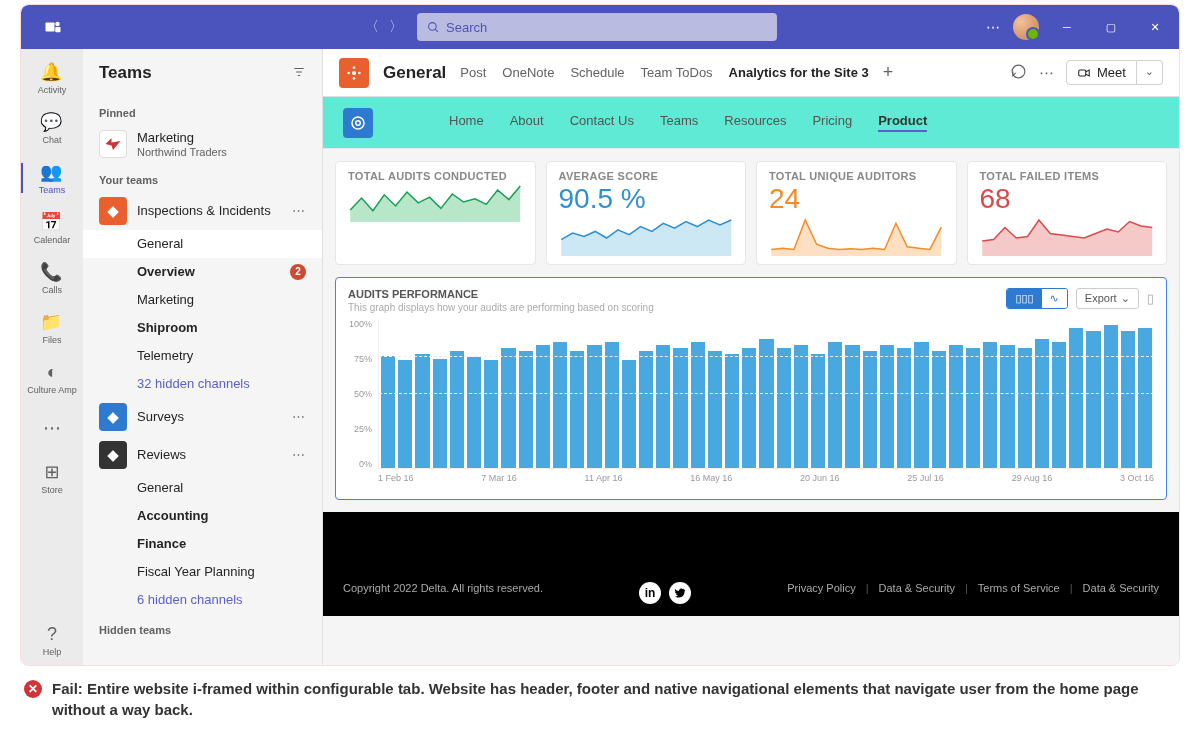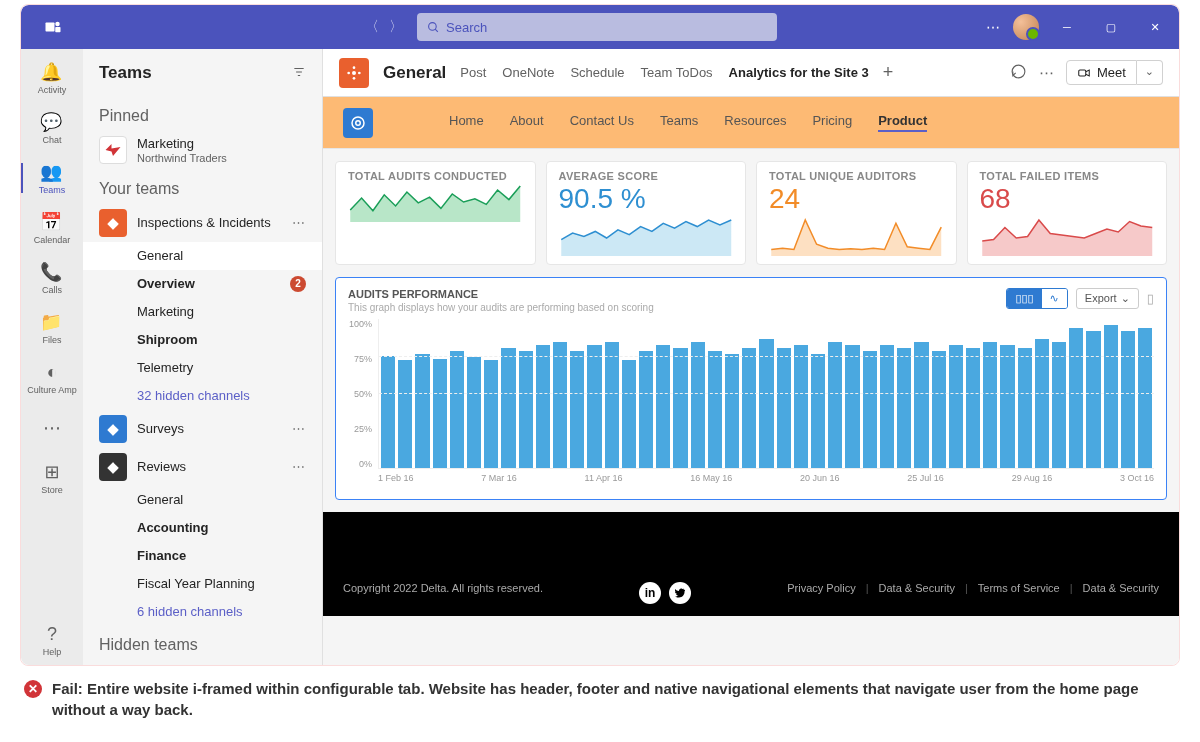--- a/index.html
+++ b/index.html
@@ -34,7 +34,7 @@
 .teams-header { height: 48px; display: flex; align-items: center; justify-content: space-between; padding: 0 16px; }
 .teams-header h2 { font-size: 17px; font-weight: 700; color: #242424; }
 .filter-icon { color: #616161; font-size: 14px; }
-.section-label { padding: 10px 16px 6px; font-size: 16px; color: #616161; }
+.section-label { padding: 10px 16px 6px; font-size: 11px; color: #616161; font-weight: bold; }
 .team-row { display: flex; align-items: center; padding: 5px 16px; gap: 10px; cursor: pointer; position: relative; }
 .team-row .team-icon { width: 28px; height: 28px; border-radius: 4px; display: flex; align-items: center; justify-content: center; color: #fff; font-size: 15px; flex-shrink: 0; }
 .team-row .team-info { display: flex; flex-direction: column; line-height: 1.2; }

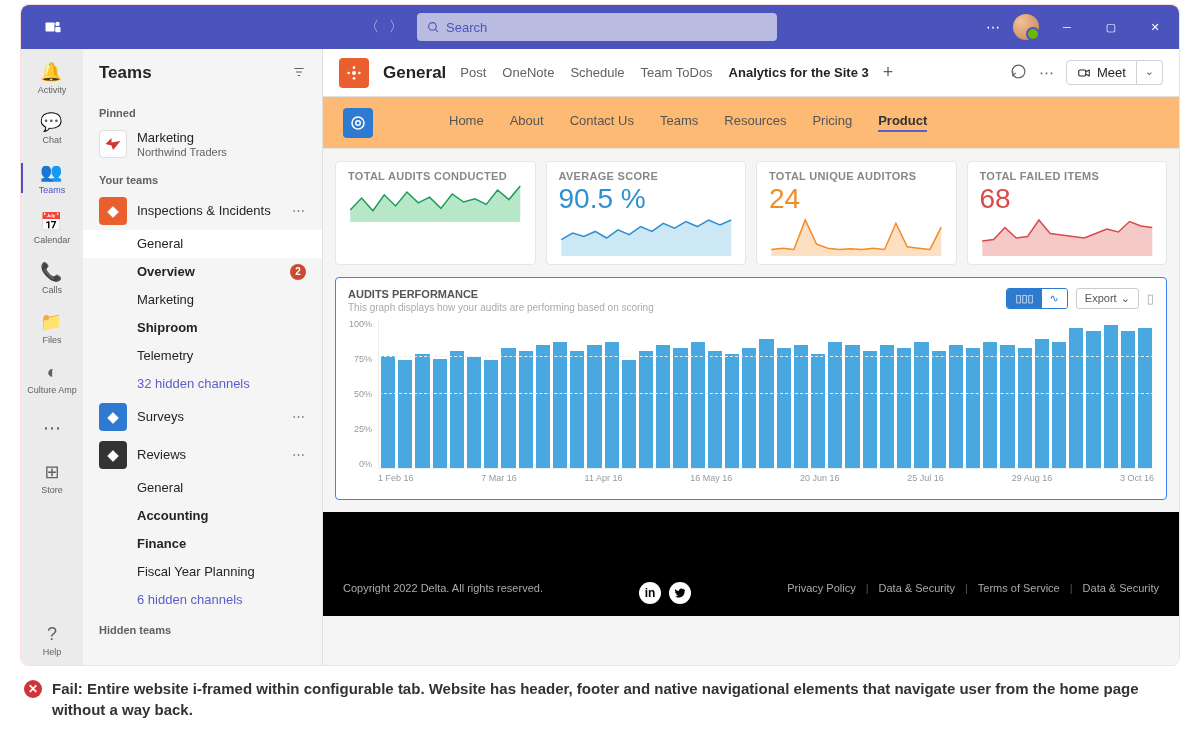--- a/index.html
+++ b/index.html
@@ -63,7 +63,7 @@
 .ic-btn { color: #616161; font-size: 15px;}
 
 
-.site-nav { height: 52px; background: #fdba74; border-bottom: 1px solid #e6e6e6; display: flex; align-items: center; padding: 0 20px; gap: 26px; }
+.site-nav { height: 52px; background: #5eead4; border-bottom: 1px solid #e6e6e6; display: flex; align-items: center; padding: 0 20px; gap: 26px; }
 .site-logo { width: 30px; height: 30px; border-radius: 4px; background: #2e7ad1; display: flex; align-items: center; justify-content: center; color: #fff; margin-right: 50px;}
 .site-nav-item { font-size: 13px; color: #555; cursor: pointer; padding-bottom: 2px;}
 .site-nav-item.active { color: #333; font-weight: 600; border-bottom: 2px solid #5b5fc7; }

